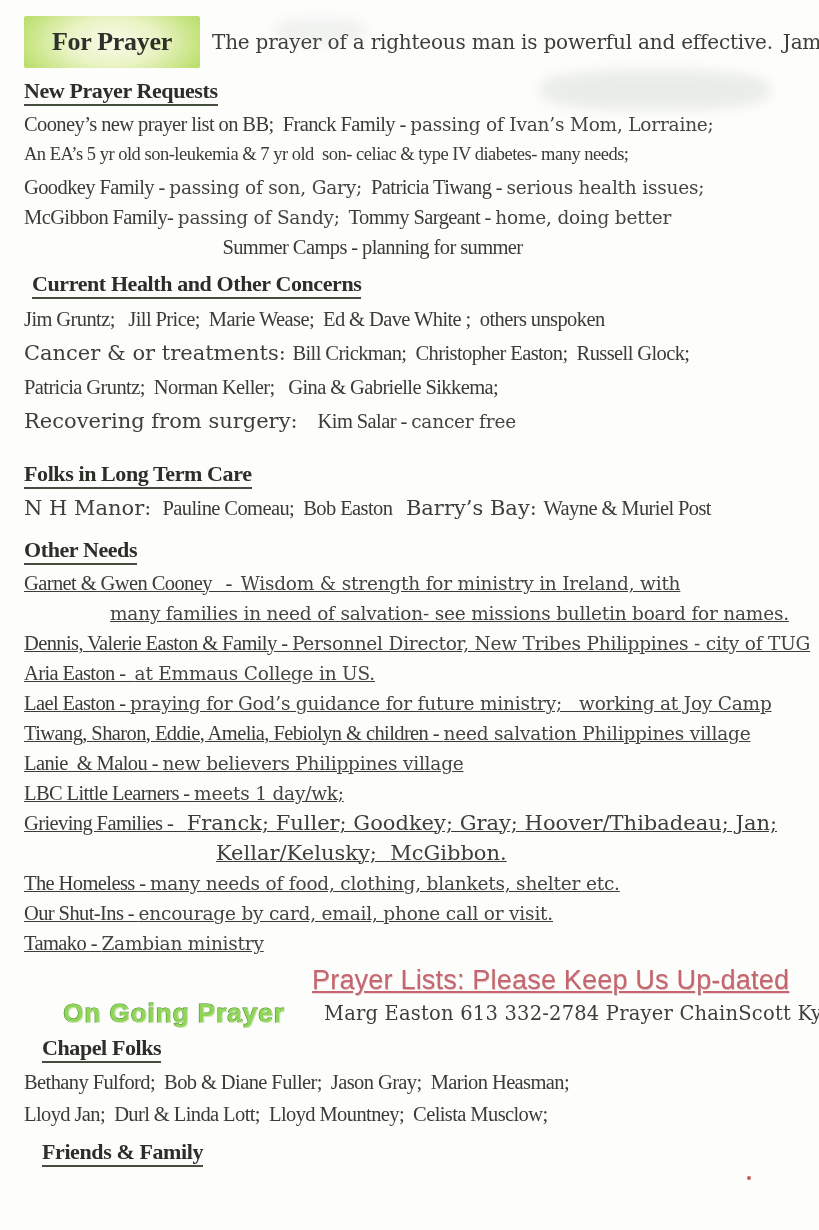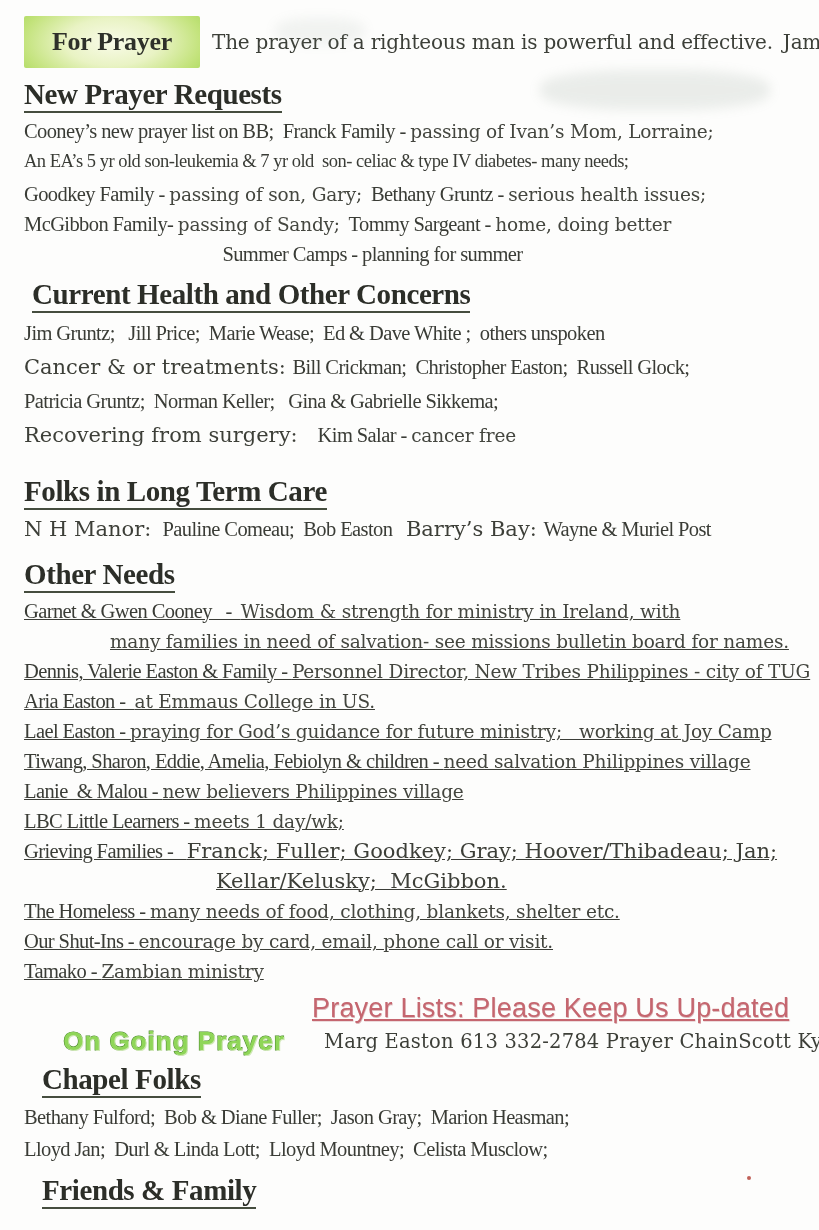--- a/index.html
+++ b/index.html
@@ -26,7 +26,7 @@
   
   .sec-h{
     display:inline-block;
-    font-size:29px;font-weight:bold;letter-spacing:-0.4px;color:#2c2e28;
+    font-size:22px;font-weight:bold;letter-spacing:-0.4px;color:#2c2e28;
     border-bottom:2.5px solid #454d3e;
     padding-bottom:0px;margin:0;
     font-family:"Liberation Serif", serif;

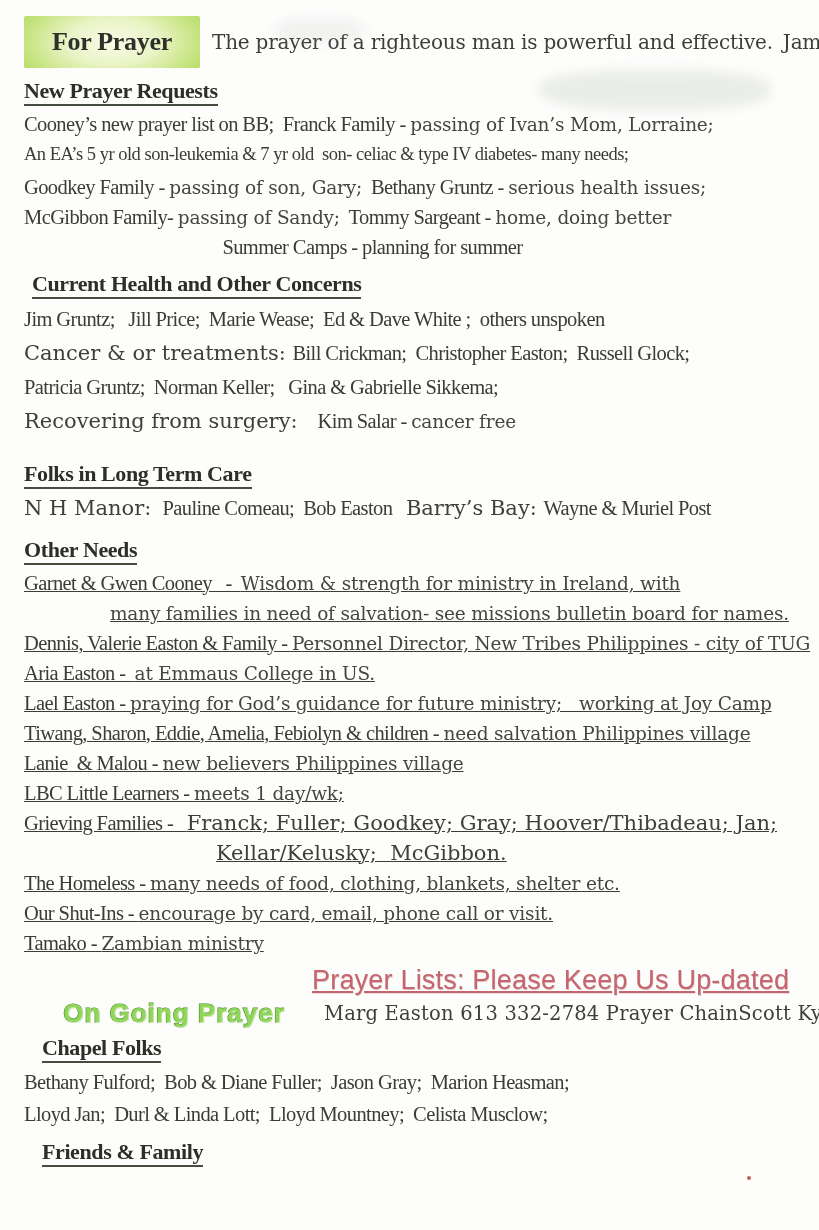--- a/index.html
+++ b/index.html
@@ -92,7 +92,7 @@
     <div class="mt-4">
       <div class="line"><span class="seg-n">Cooney’s new prayer list on BB;  Franck Family - </span><span class="seg-d">passing of Ivan’s Mom, Lorraine;</span></div>
       <div class="line"><span class="seg-ns">An EA’s 5 yr old son-leukemia &amp; 7 yr old  son- celiac &amp; type IV diabetes- many needs;</span></div>
-      <div class="line mt-4"><span class="seg-n">Goodkey Family - </span><span class="seg-d">passing of son, Gary;</span><span class="seg-n">  Bethany Gruntz - </span><span class="seg-d">serious health issues;</span></div>
+      <div class="line mt-4"><span class="seg-n">Goodkey Family - </span><span class="seg-d">passing of son, Gary;</span><span class="seg-n">  Patricia Tiwang - </span><span class="seg-d">serious health issues;</span></div>
       <div class="line"><span class="seg-n">McGibbon Family- </span><span class="seg-d">passing of Sandy;</span><span class="seg-n">  Tommy Sargeant - </span><span class="seg-d">home, doing better</span></div>
       <div class="line center"><span class="seg-n">Summer Camps - planning for summer</span></div>
     </div>

